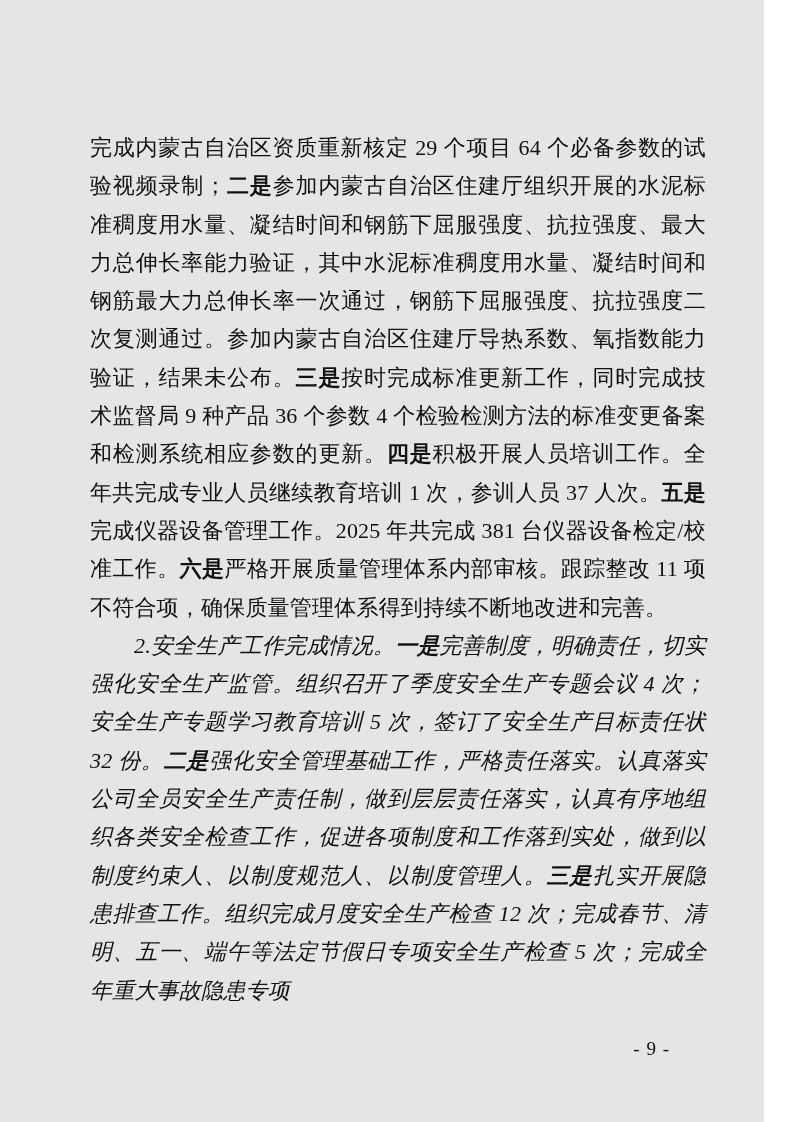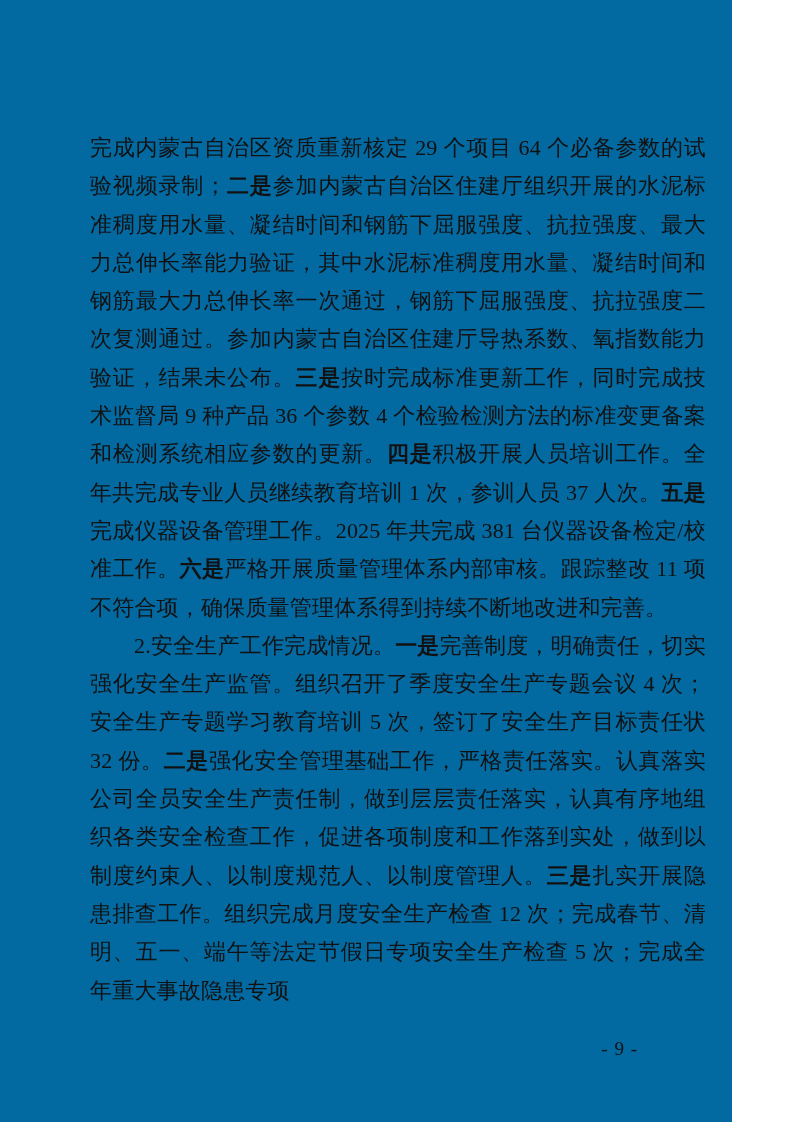--- a/index.html
+++ b/index.html
@@ -11,10 +11,11 @@
     position: relative;
     width: 732px;
     height: 1122px;
-    background: #0369a1;
+    background: #e5e5e5;
     overflow: hidden;
     font-family: "Liberation Serif", "DejaVu Serif", serif;
     color: #111111;
+    padding-left: 32px;
   }
   .body-text {
     position: absolute;

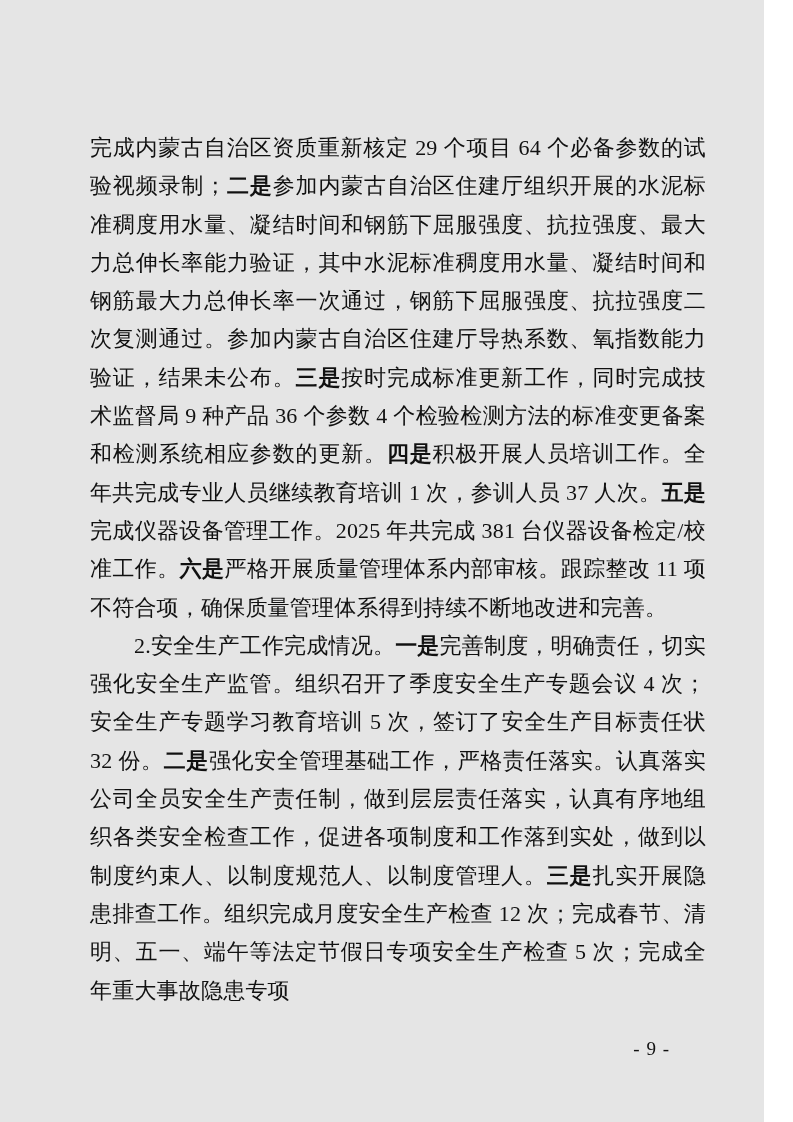--- a/index.html
+++ b/index.html
@@ -35,6 +35,7 @@
   }
   p.para.indent {
     text-indent: 2em;
+    font-style: italic;
   }
   .b {
     font-weight: 700;

